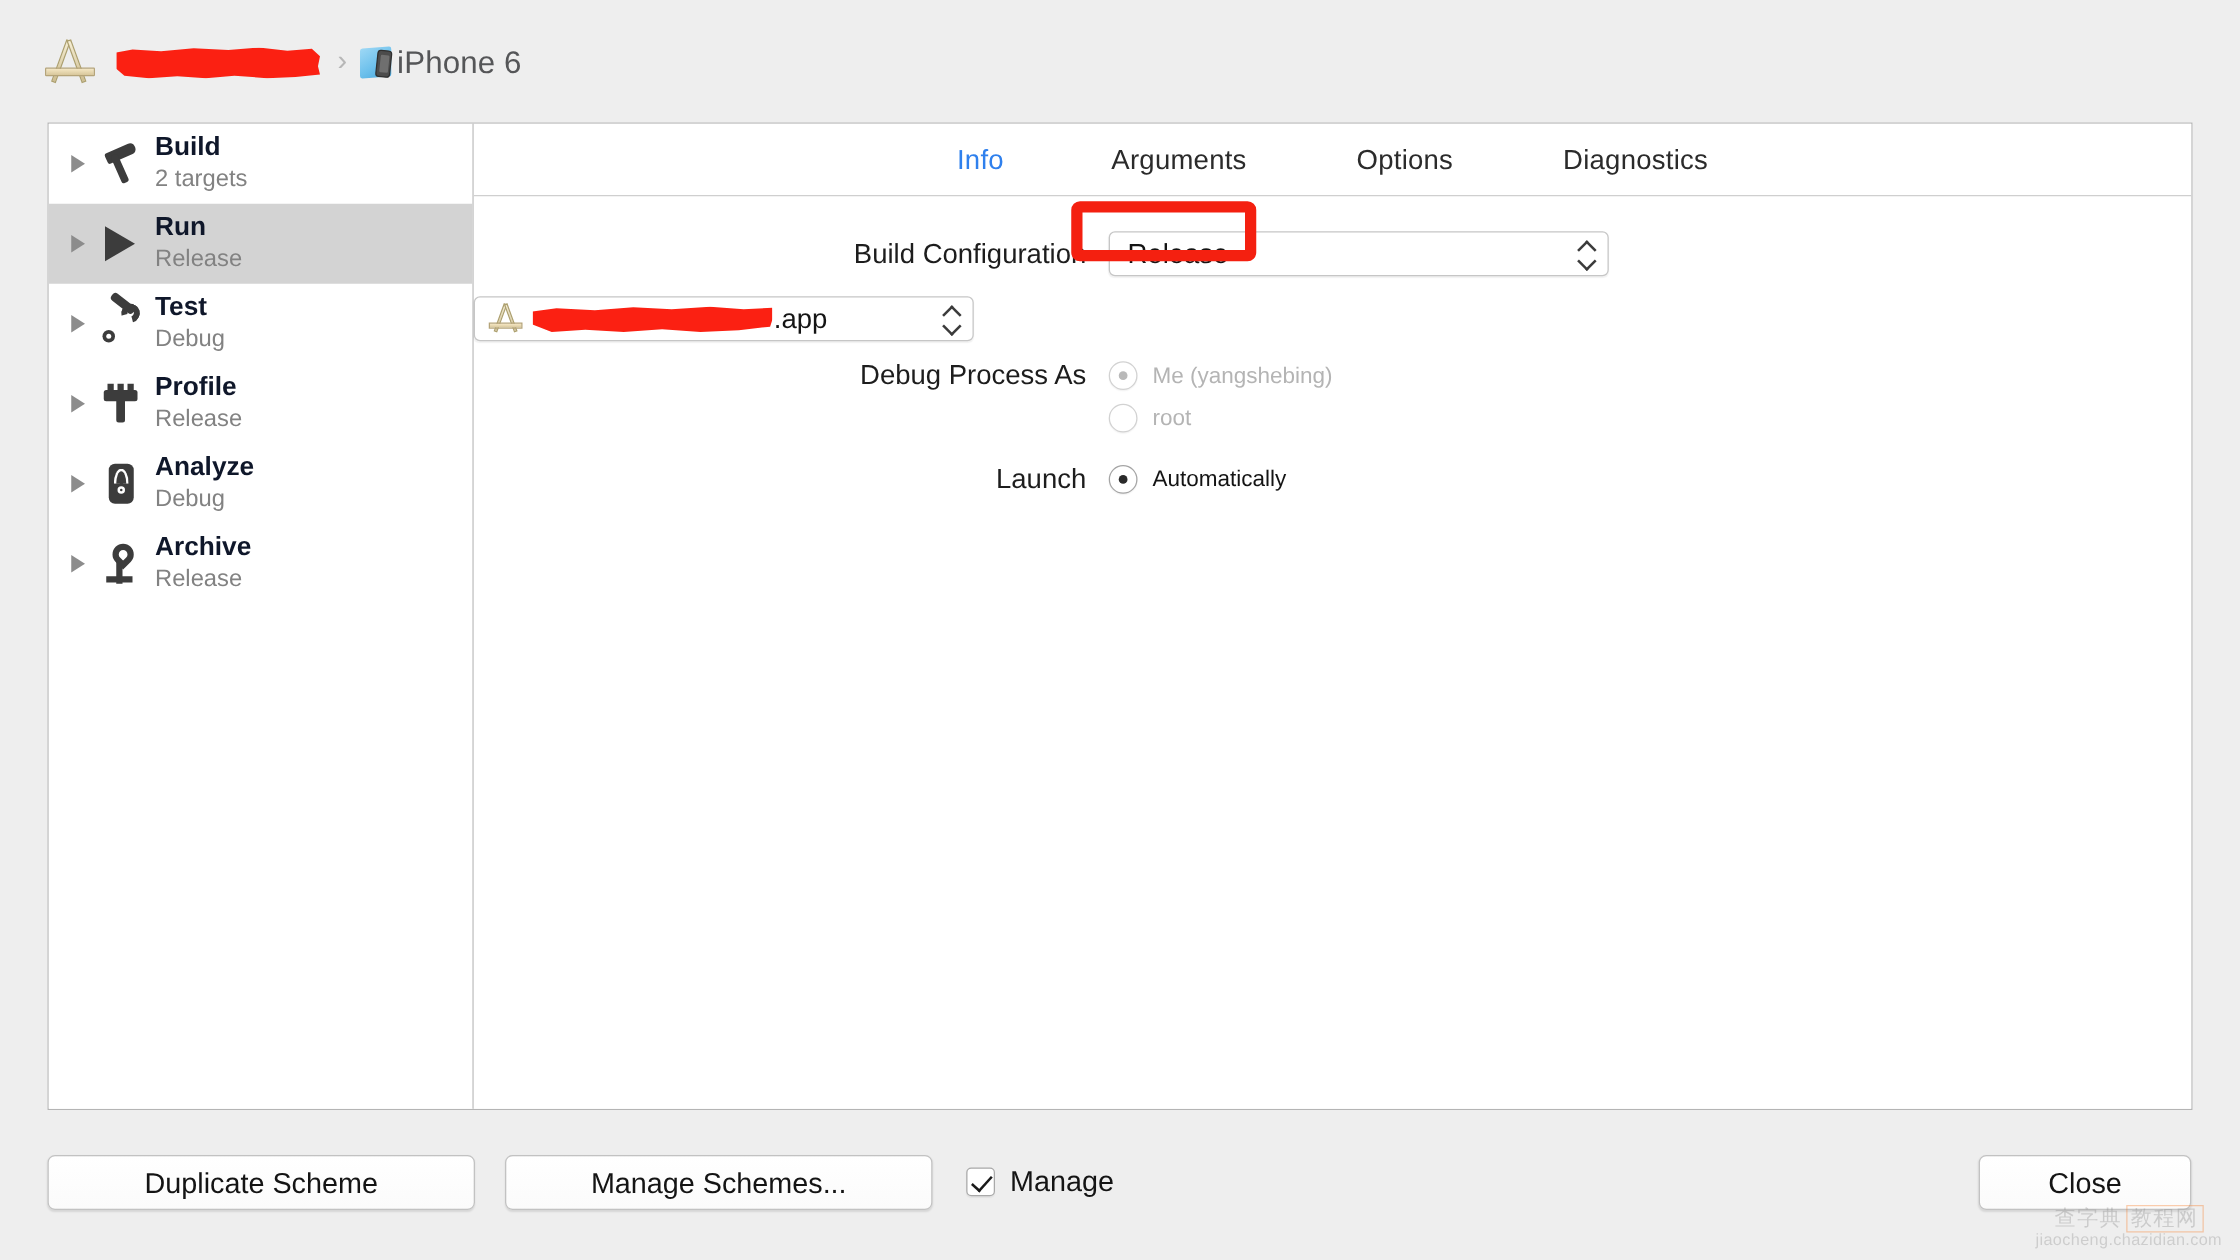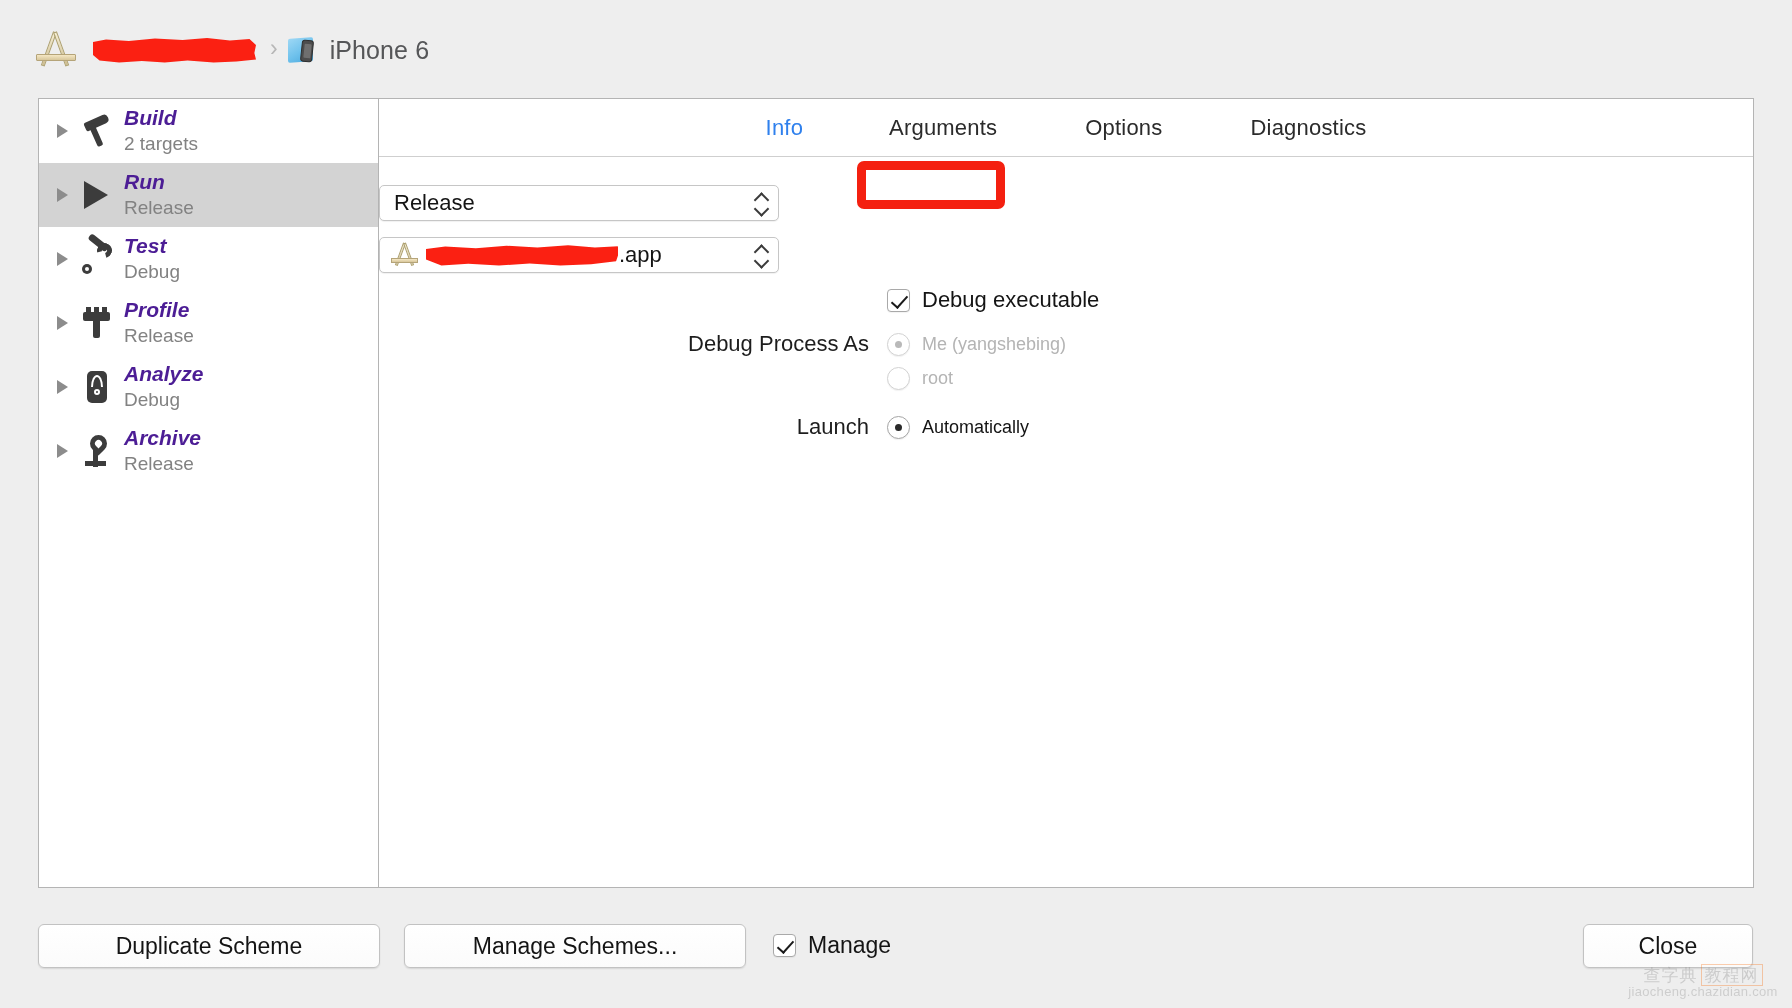--- a/index.html
+++ b/index.html
@@ -67,7 +67,7 @@
     background: #6f6f6f; border-radius: 1px;
   }
   .device-label {
-    margin-left: 12px; font-size: 25px; color: #555658; letter-spacing: .1px;
+    font-size: 25px; color: #555658; letter-spacing: .1px;
   }
 
   

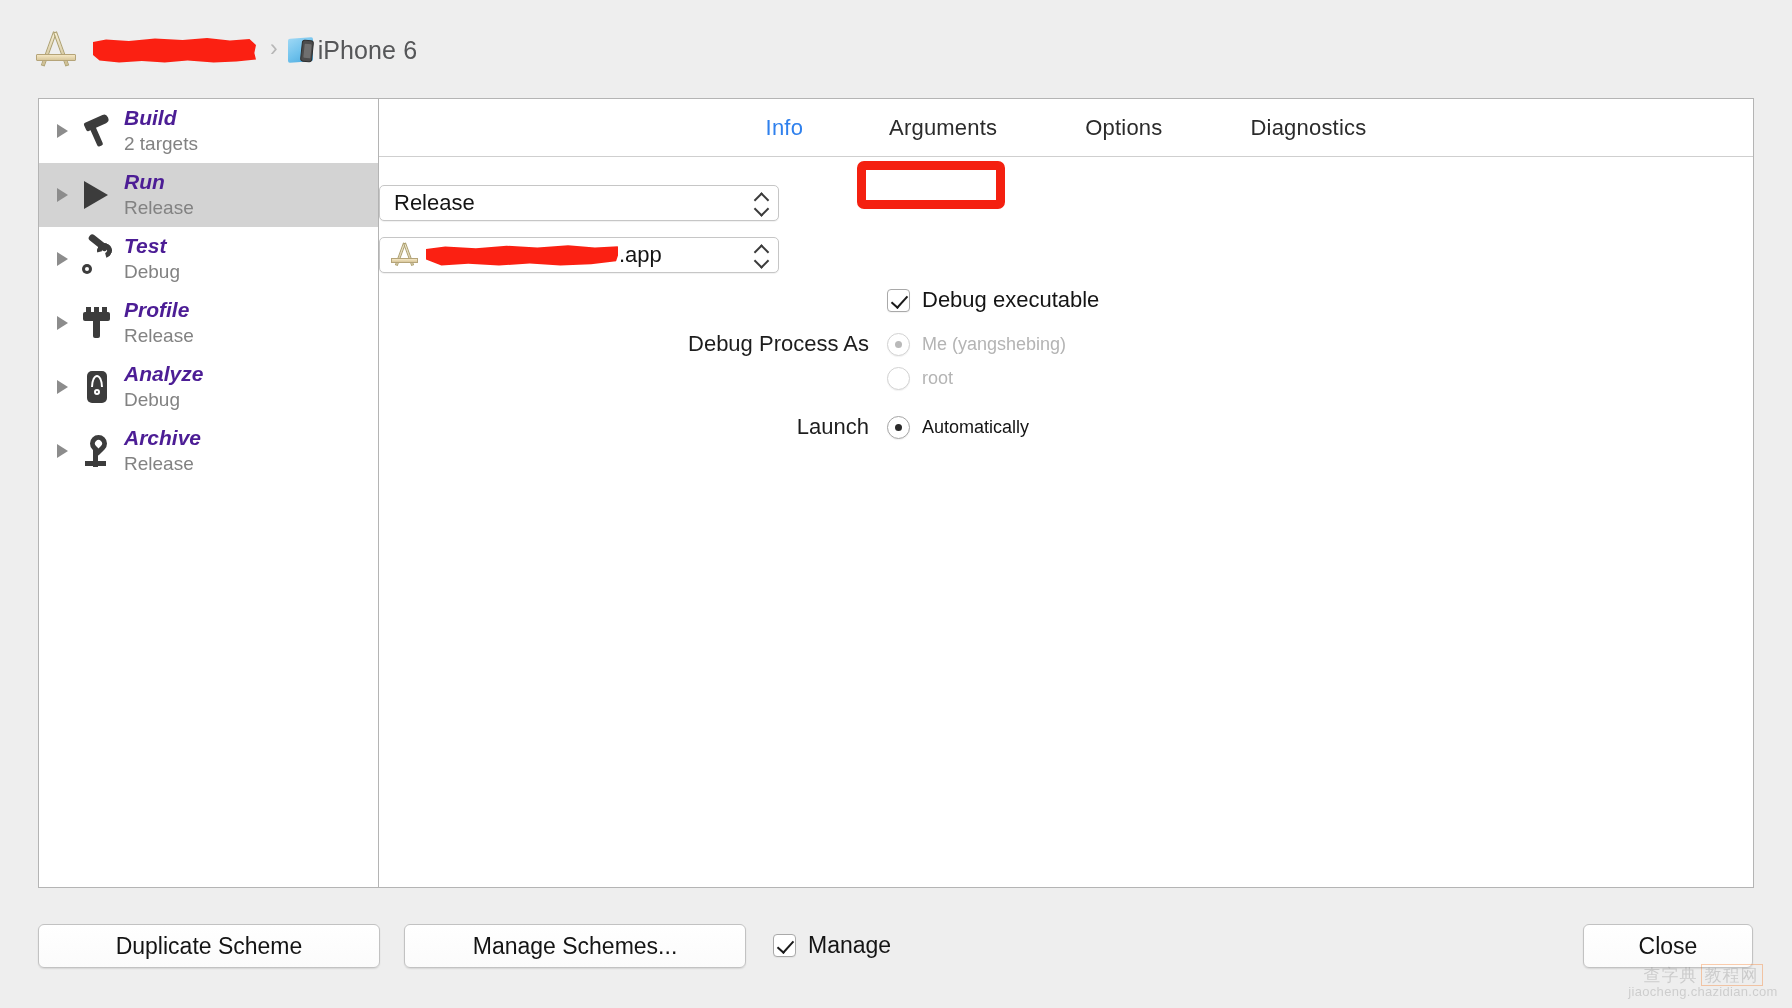--- a/index.html
+++ b/index.html
@@ -96,7 +96,7 @@
   }
   .row-icon { width: 34px; height: 38px; flex: 0 0 auto; position: relative; margin-right: 10px; }
   .row-text { display: flex; flex-direction: column; justify-content: center; }
-  .row-title { font-size: 21px; font-weight: bold; color: #4c1d95; line-height: 1.18; font-style: italic; }
+  .row-title { font-size: 21px; font-weight: bold; color: #0f172a; line-height: 1.18; }
   .row-sub { font-size: 19px; color: #828282; line-height: 1.25; margin-top: 1px; }
 
   

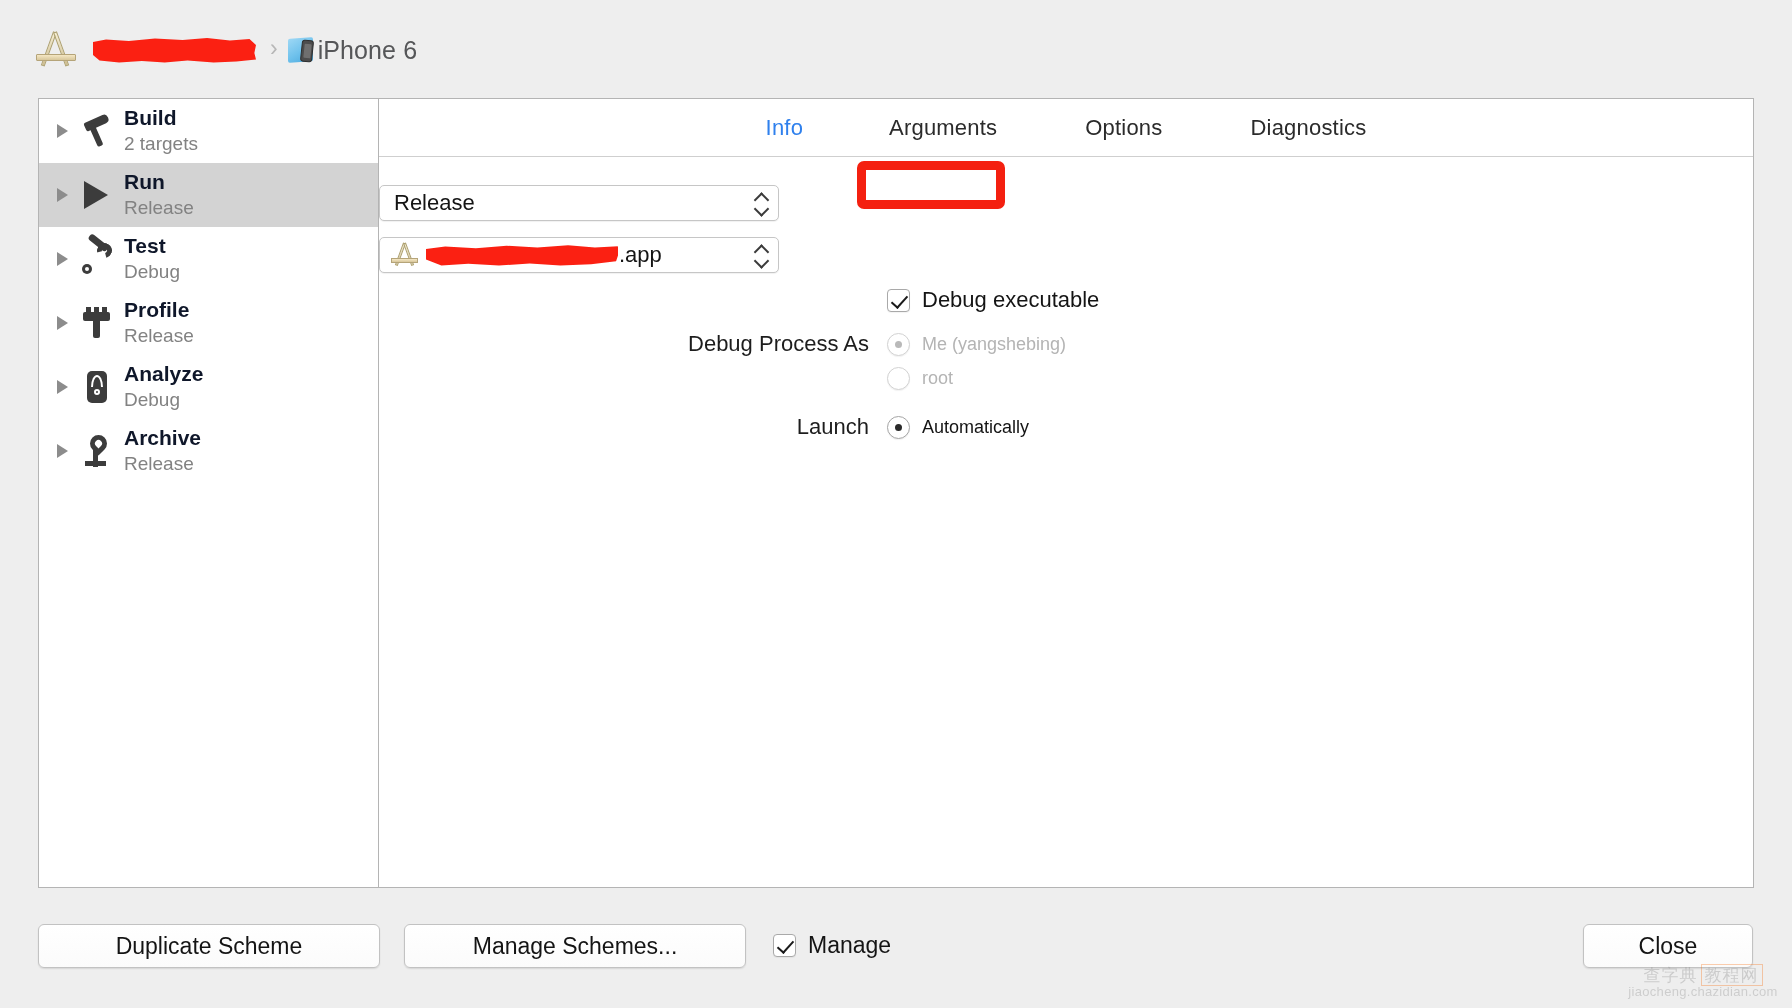--- a/index.html
+++ b/index.html
@@ -429,6 +429,7 @@
       <div class="form">
 
         <div class="form-row" style="margin-bottom:16px;">
+          <div class="form-label">Build Configuration</div>
           <div class="popup">
             <span>Release</span>
             <span class="stepper">

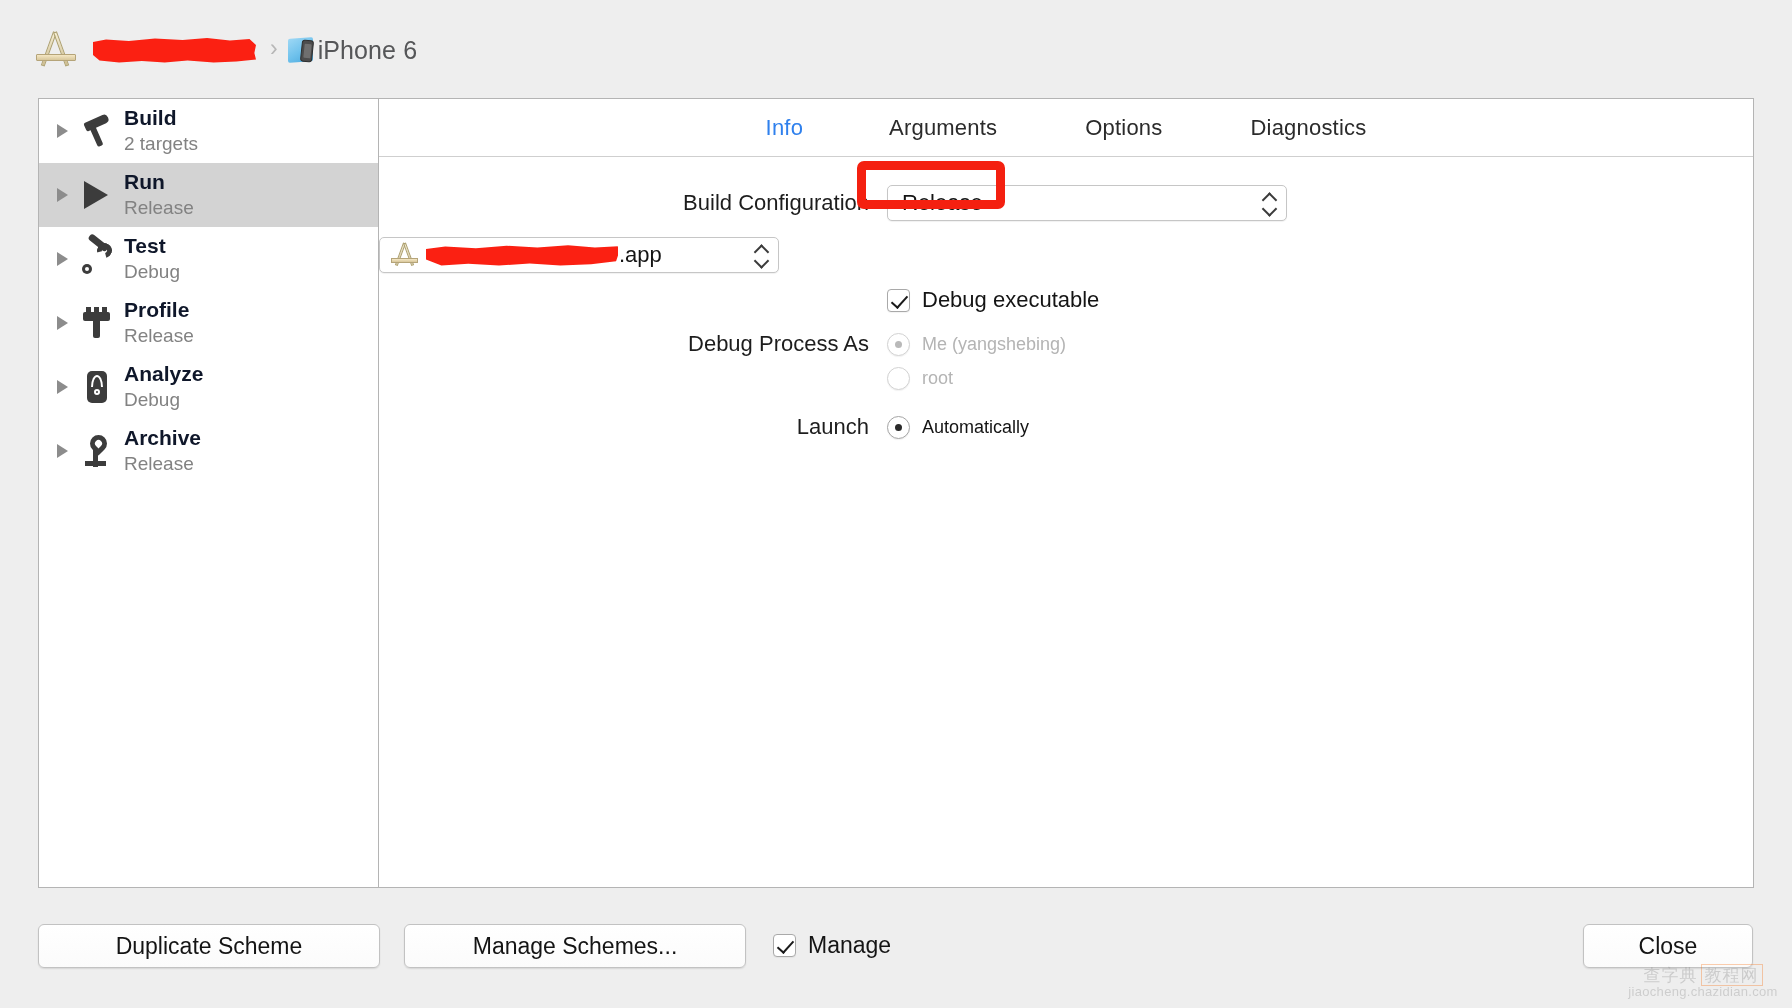--- a/index.html
+++ b/index.html
@@ -455,13 +455,6 @@
           </div>
         </div>
 
-        <div class="form-row" style="margin-bottom:18px;">
-          <div class="form-label"></div>
-          <div class="check-row">
-            <span class="checkbox checked"></span>
-            <span class="check-label">Debug executable</span>
-          </div>
-        </div>
 
         <div class="form-row" style="margin-bottom:10px;">
           <div class="form-label">Debug Process As</div>

